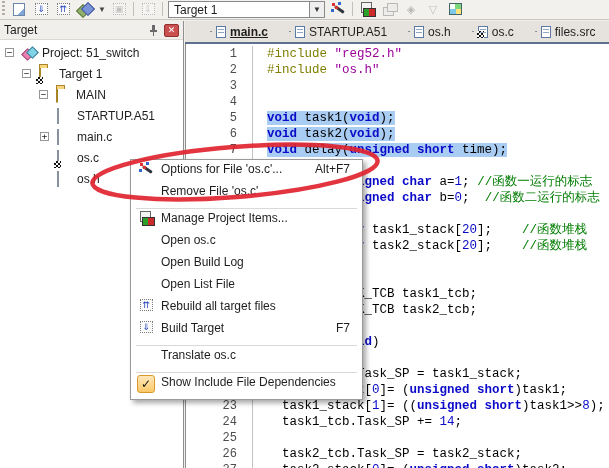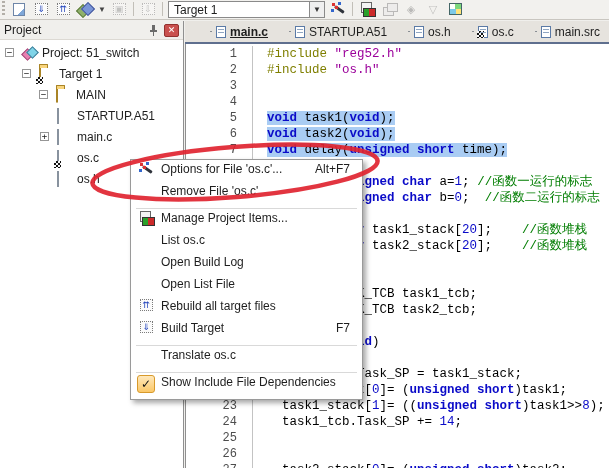--- a/index.html
+++ b/index.html
@@ -174,7 +174,7 @@
 
 <div id="project-panel">
   <div id="pp-header">
-    <span id="pp-title">Project</span>
+    <span id="pp-title">Target</span>
     <span id="pp-pin">
       <svg width="11" height="12" viewBox="0 0 11 12">
           <rect x="4" y="1" width="3" height="5" fill="#6a6a6a"></rect>

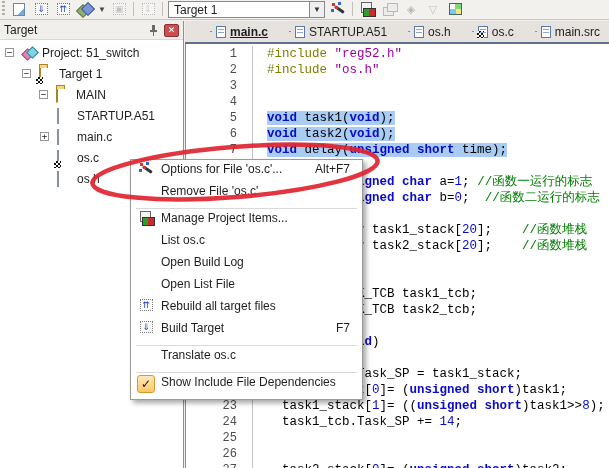--- a/index.html
+++ b/index.html
@@ -250,7 +250,7 @@
       <div class="tab">
     <span class="tab-bg" style="background: linear-gradient(rgb(221, 210, 238), rgb(207, 192, 230));"></span>
     <span class="pg"></span>
-    <span class="tab-lb">main.src</span>
+    <span class="tab-lb">files.src</span>
   </div>
     </div>
   <div id="code">

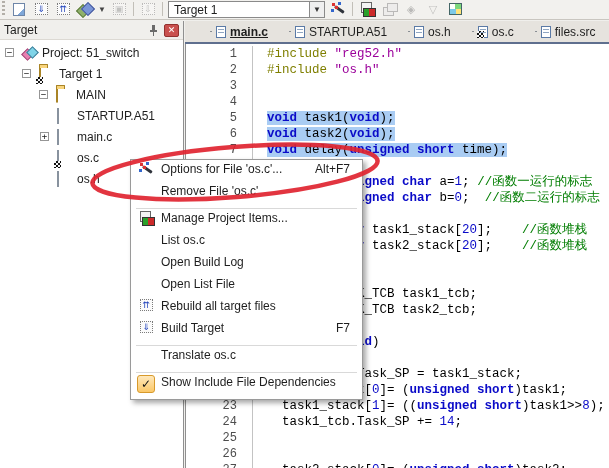--- a/index.html
+++ b/index.html
@@ -387,7 +387,7 @@
   </div>
     <div class="mi">
     <span class="mico"></span>
-    <span class="mlb">List os.c</span>
+    <span class="mlb">Open os.c</span>
     <span class="msc"></span>
   </div>
     <div class="mi">

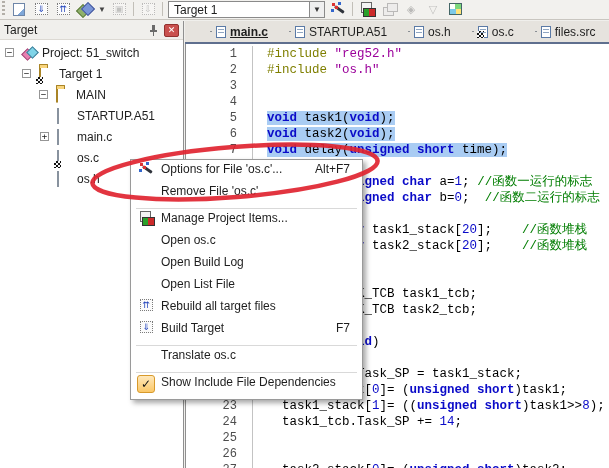--- a/index.html
+++ b/index.html
@@ -356,6 +356,7 @@
   </div>
       <div class="cl">
     <span class="ln">26</span>
+    <span class="ct"><span class="cts"><span class="pl">  task2_tcb.Task_SP = task2_stack;</span></span></span>
   </div>
       <div class="cl">
     <span class="ln">27</span>

